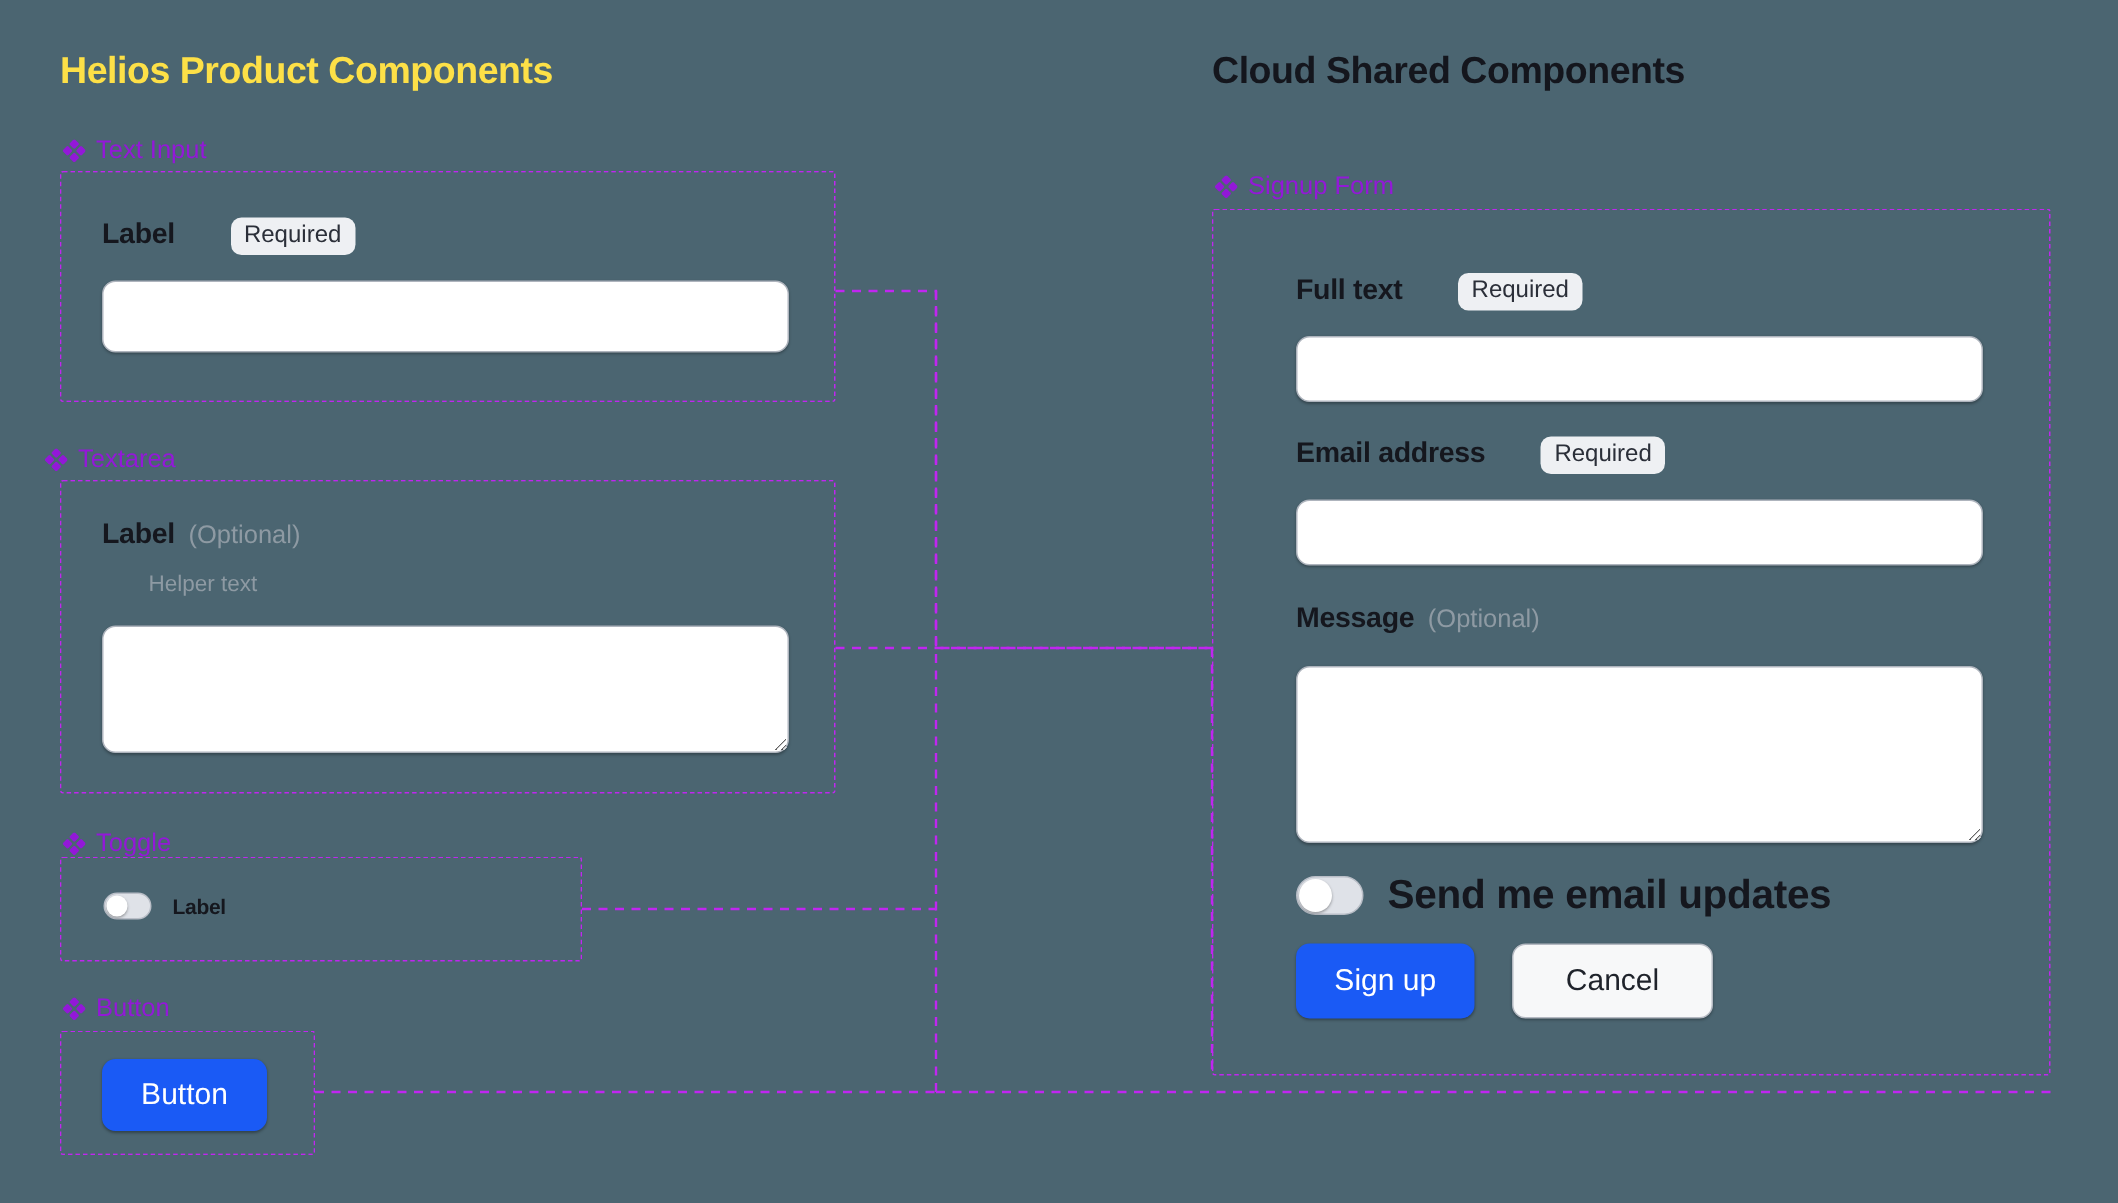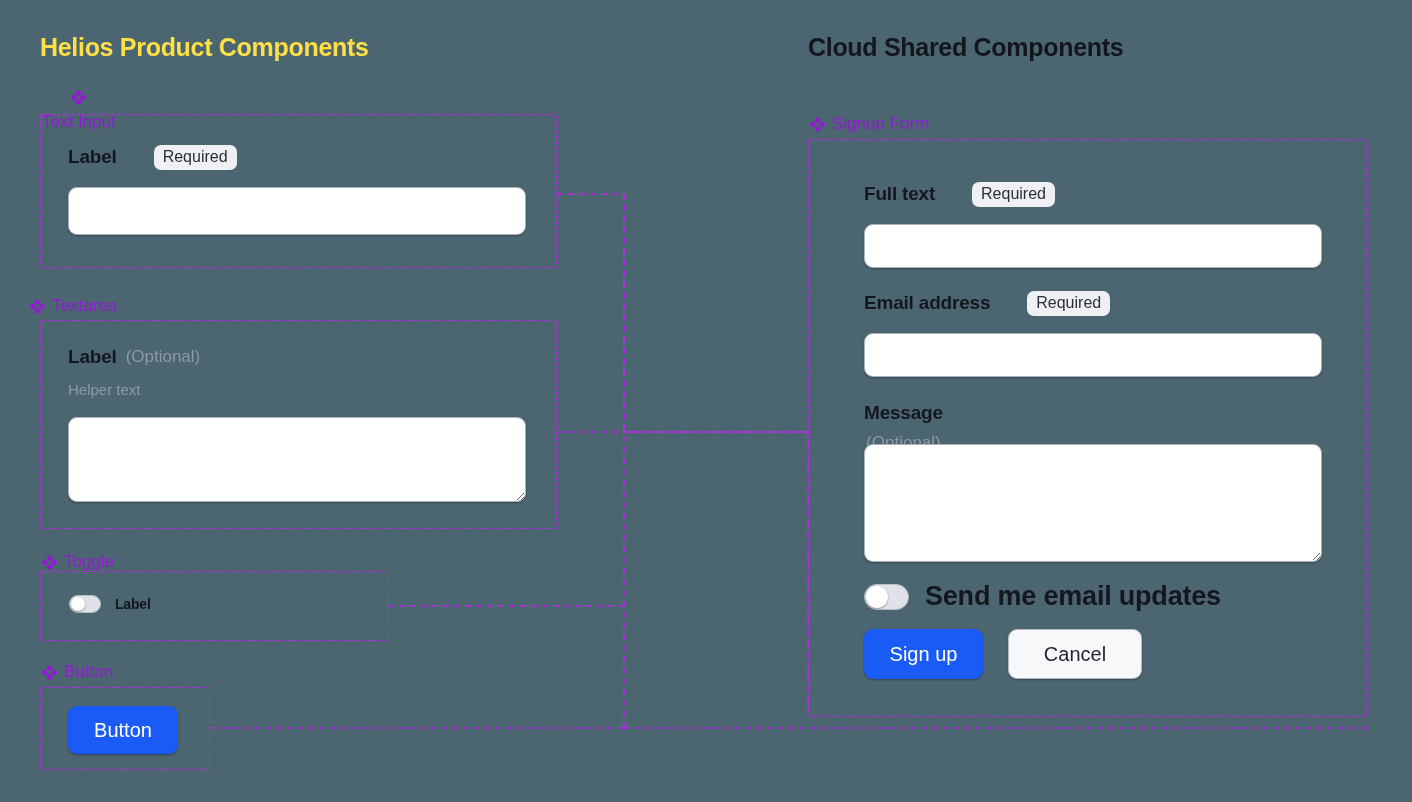--- a/index.html
+++ b/index.html
@@ -204,7 +204,7 @@
 
   <div class="panel-title left">Helios Product Components</div>
 
-  <div class="section-label" style="left:42px; top:90px;flex-direction:column;">
+  <div class="section-label" style="left:42px; top:90px;">
     <svg class="diamond-icon" viewBox="0 0 16 16">
       <g fill="#9318d8" transform="rotate(45 8 8)">
         <rect x="2" y="2" width="5.2" height="5.2" rx="1"></rect>

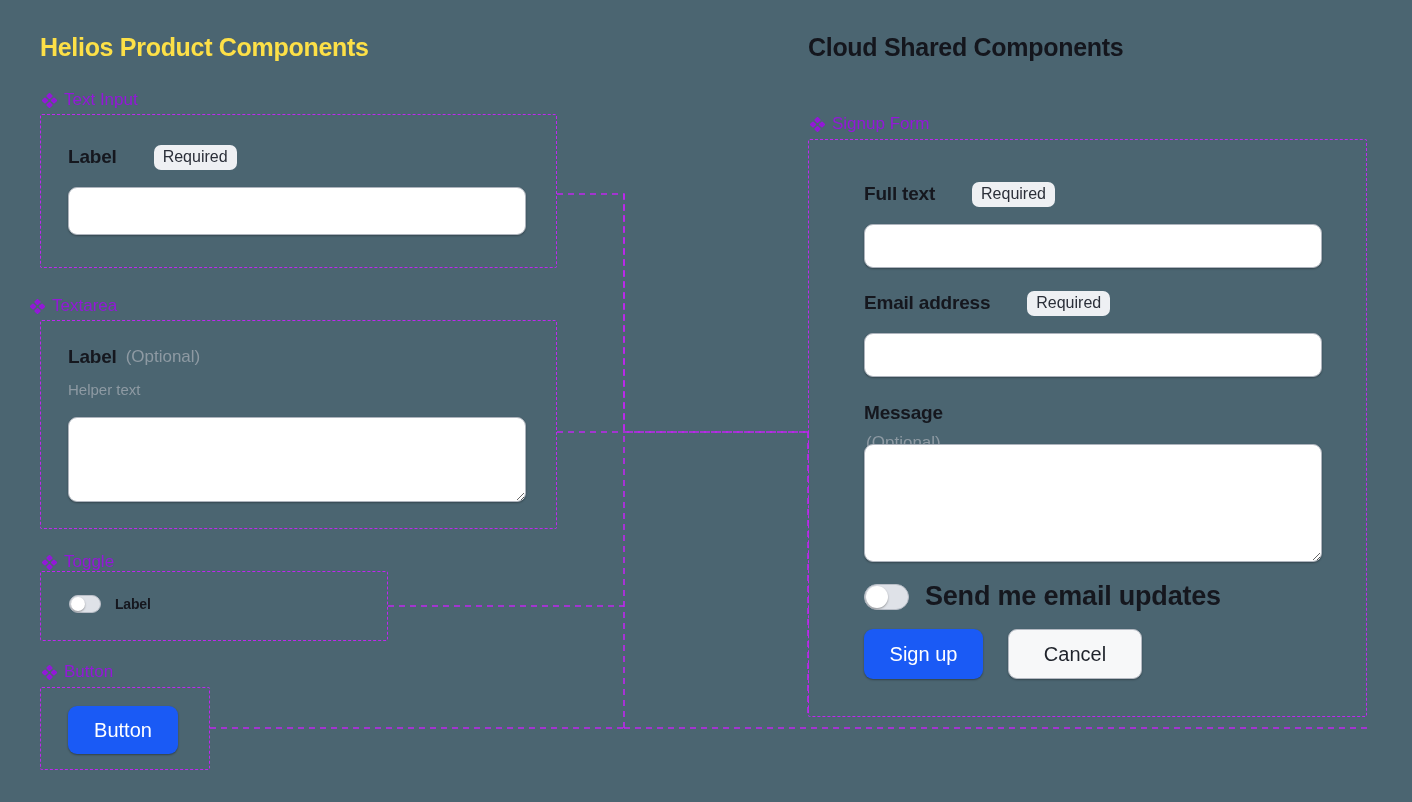--- a/index.html
+++ b/index.html
@@ -96,6 +96,7 @@
   .helper {
     font-size: 15px;
     color: #8e9aa3;
+    margin-left: 31px;
   }
 
   .text-input {

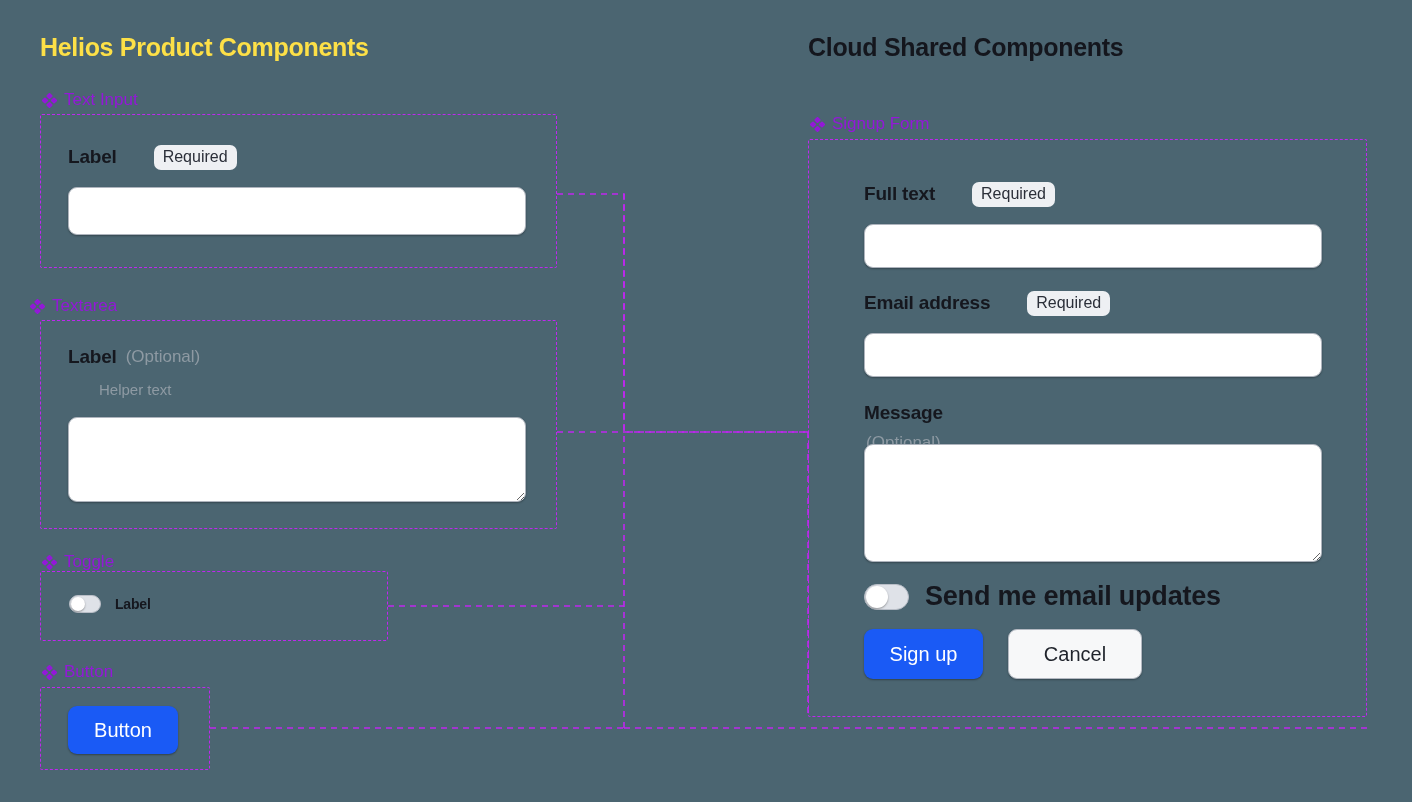--- a/index.html
+++ b/index.html
@@ -319,7 +319,7 @@
       <input class="text-input" type="text" placeholder="" style="">
     </div>
 
-    <div class="field-label abs" style="left:55px; top:262px;flex-direction:column;">
+    <div class="field-label abs" style="left:55px; top:262px;">
       <span class="lbl">Message</span>
       <span class="optional">(Optional)</span>
     </div>

